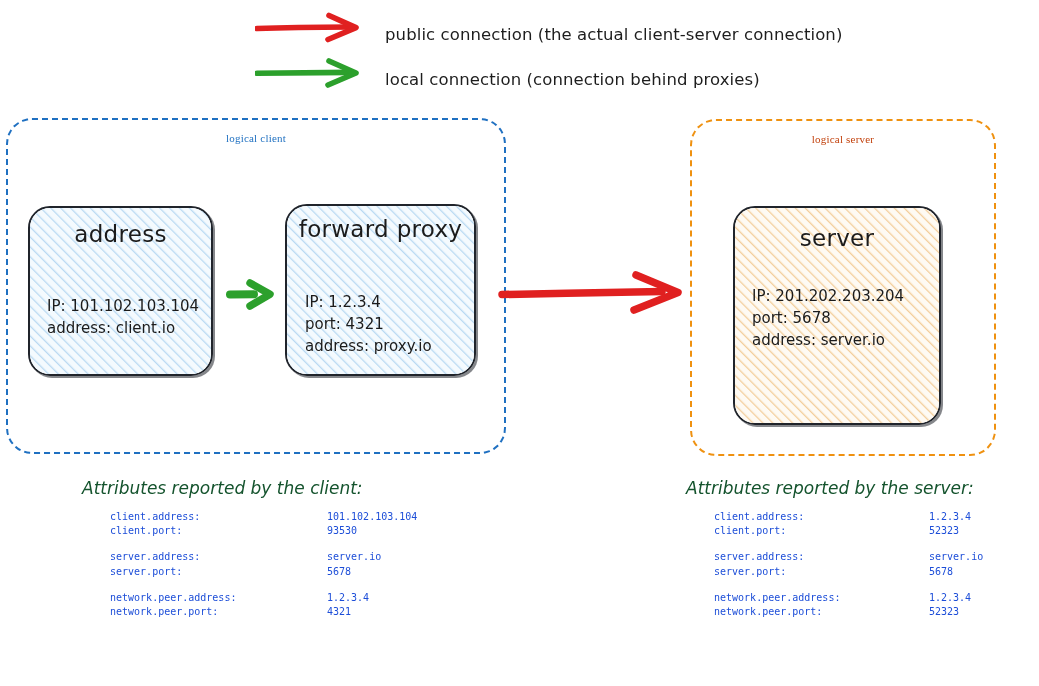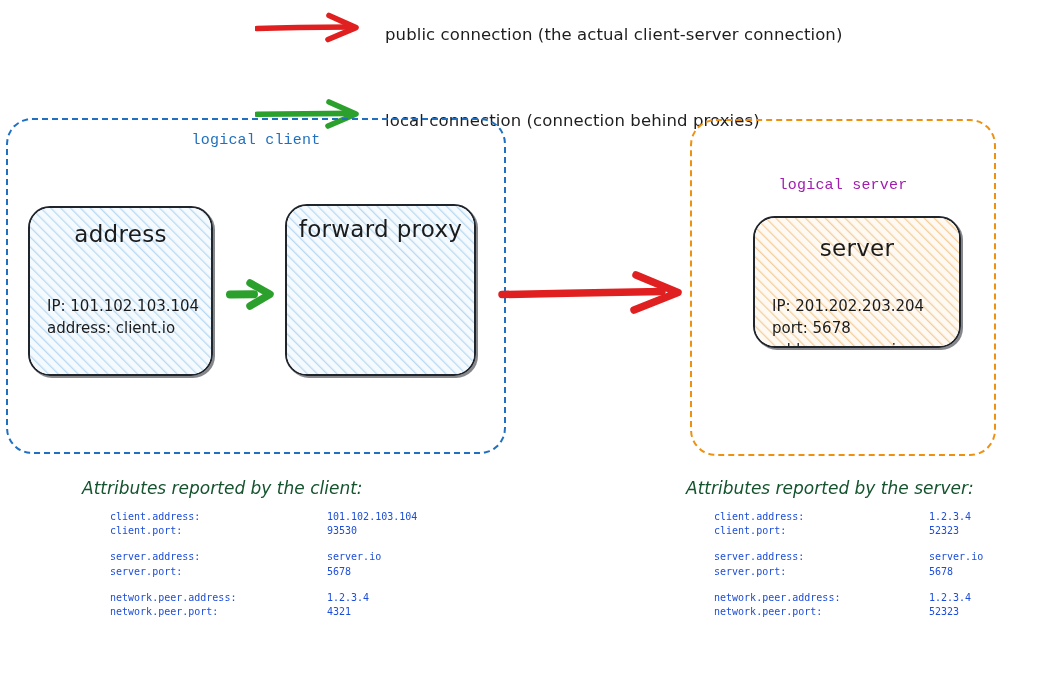--- a/index.html
+++ b/index.html
@@ -28,7 +28,7 @@
     align-items: flex-end;
   }
   .legend-row.public { left: 255px; top: 12px; }
-  .legend-row.local  { left: 255px; top: 57px; margin-top: 41px; }
+  .legend-row.local  { left: 255px; top: 57px; }
 
   .legend-arrow {
     width: 108px;

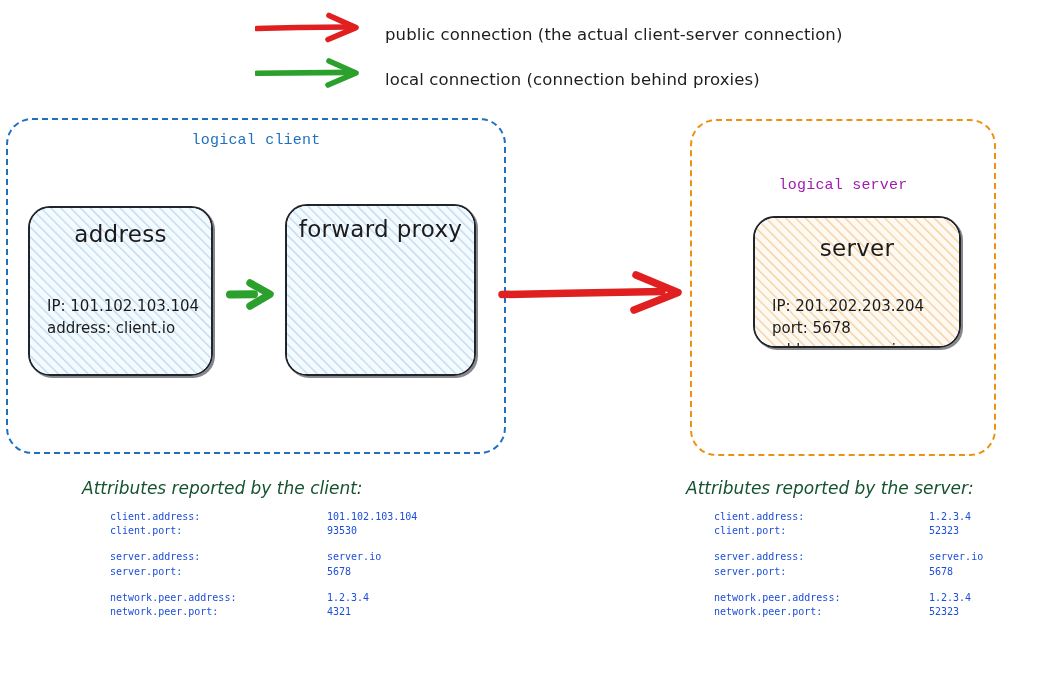--- a/index.html
+++ b/index.html
@@ -67,8 +67,8 @@
     left: 0;
     width: 100%;
     text-align: center;
-    font-family: Liberation Mono, monospace;
-    font-size: 15px;
+    font-family: Liberation Serif, serif;
+    font-size: 11px;
     letter-spacing: 0.2px;
   }
   .client-zone .zone-label { color: #1f70c1; }

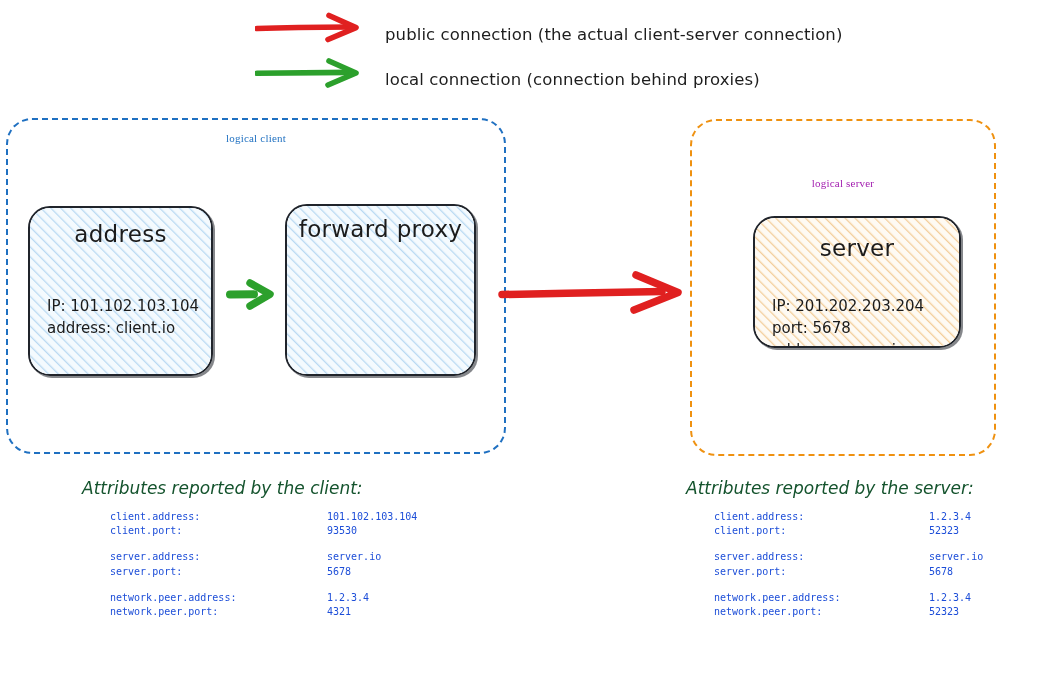--- a/index.html
+++ b/index.html
@@ -72,7 +72,7 @@
     letter-spacing: 0.2px;
   }
   .client-zone .zone-label { color: #1f70c1; }
-  .server-zone .zone-label { color: #a21caf; margin-top: 44px; }
+  .server-zone .zone-label { color: #c2410c; }
 
   
   .logical-box.client-zone { width: 500px; }

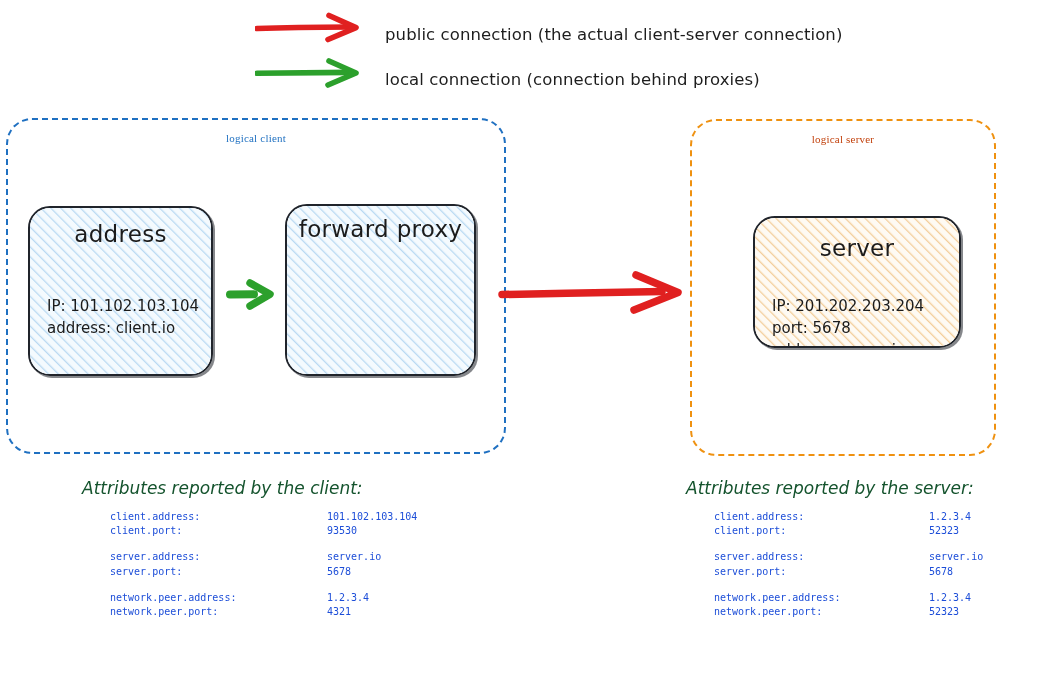--- a/index.html
+++ b/index.html
@@ -124,7 +124,7 @@
   #proxy-node   .node-title { top: 9px; }
   #proxy-node   .node-lines { left: 18px; top: 86px; }
 
-  #server-node  { left: 733px; top: 216px; width: 208px; height: 132px; margin-left: 20px; }
+  #server-node  { left: 733px; top: 206px; width: 208px; height: 219px; }
   #server-node  .node-title { top: 16px; }
   #server-node  .node-lines { left: 17px; top: 78px; }
 

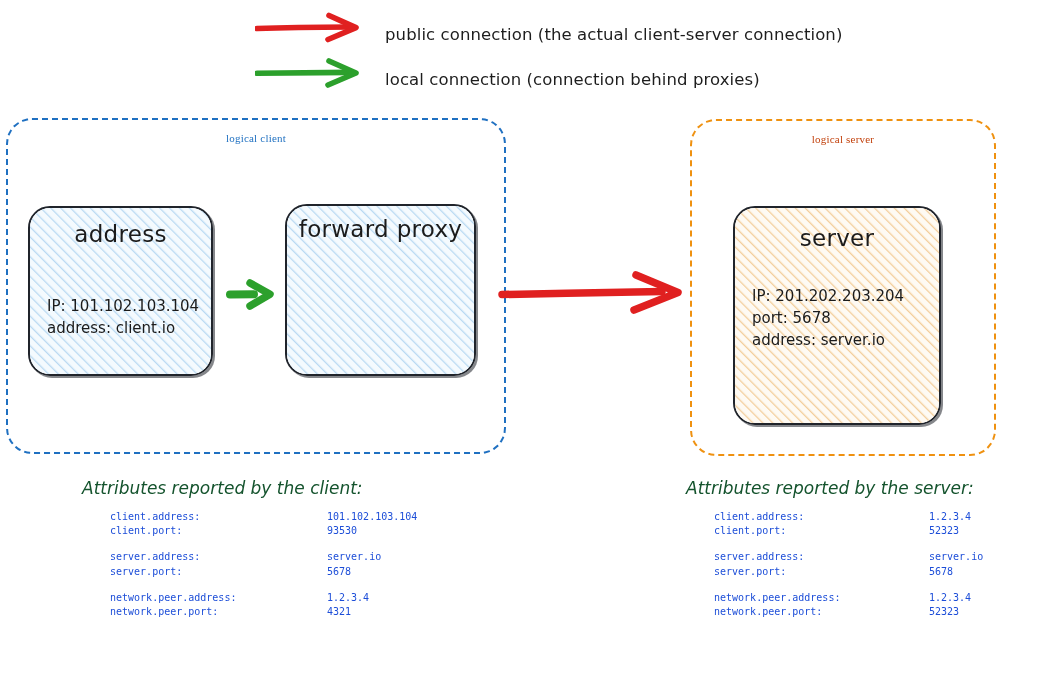--- a/index.html
+++ b/index.html
@@ -226,6 +226,9 @@
     <div class="content">
       <div class="node-title">forward
 proxy</div>
+      <div class="node-lines">IP: 1.2.3.4
+port: 4321
+address: proxy.io</div>
     </div>
   </div>
 

